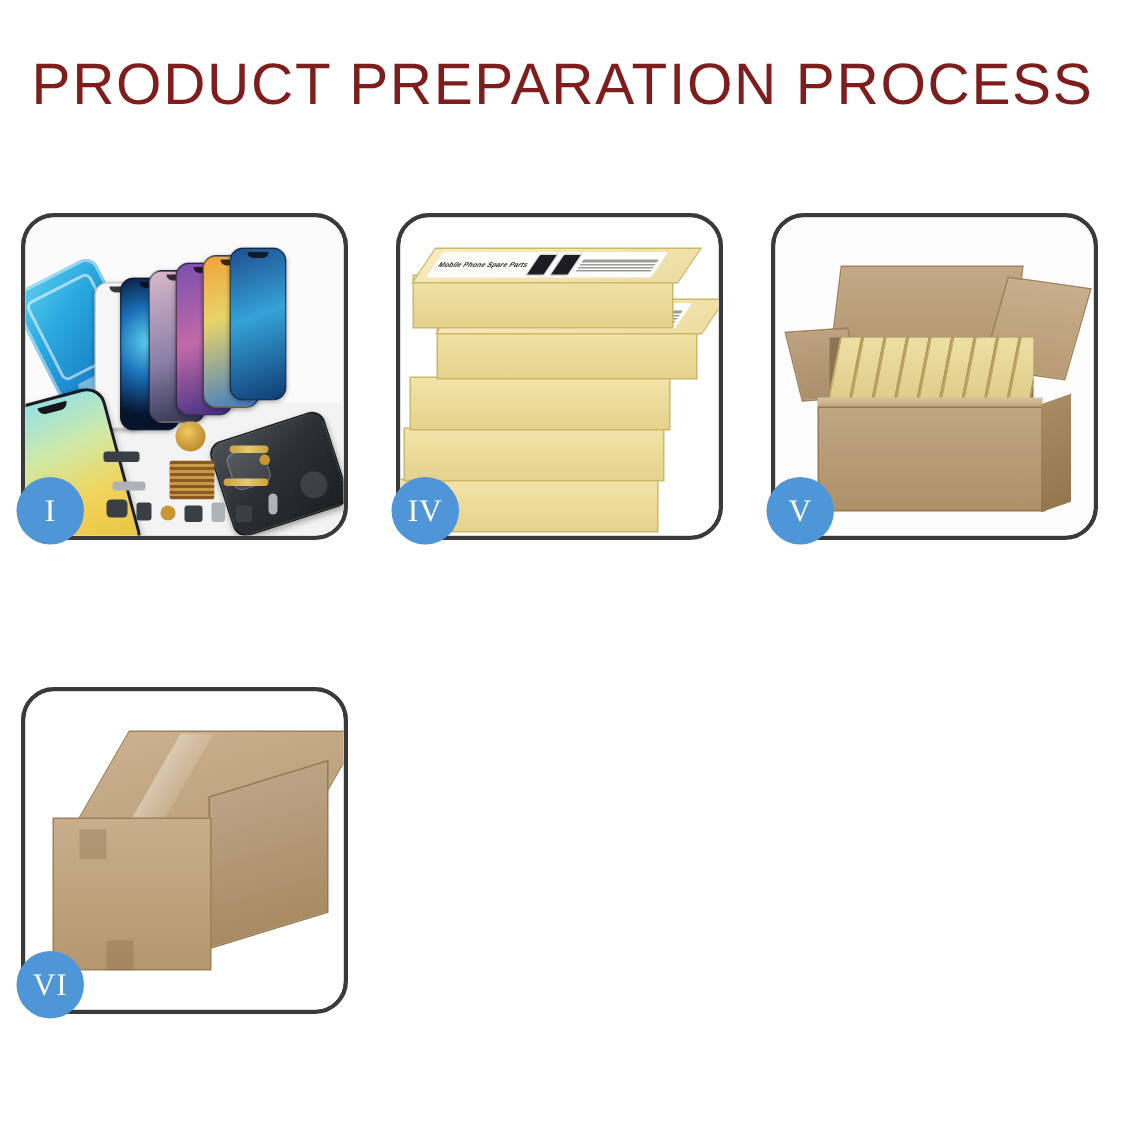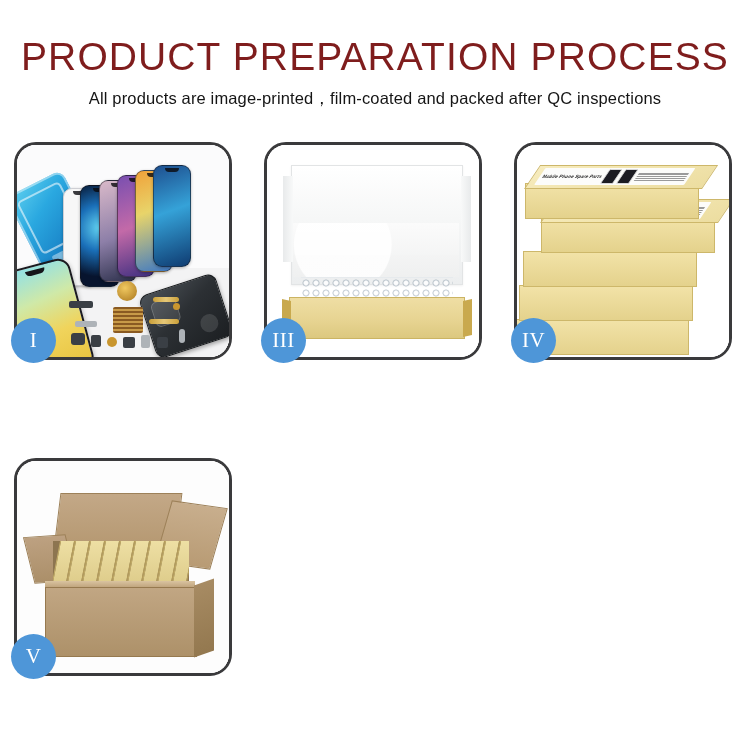--- a/index.html
+++ b/index.html
@@ -377,7 +377,6 @@
 
   <div class="header">
     <div class="title">PRODUCT PREPARATION PROCESS</div>
-    <div class="subtitle">All products are image-printed，film-coated and packed after QC inspections</div>
   </div>
 
   <div class="grid">

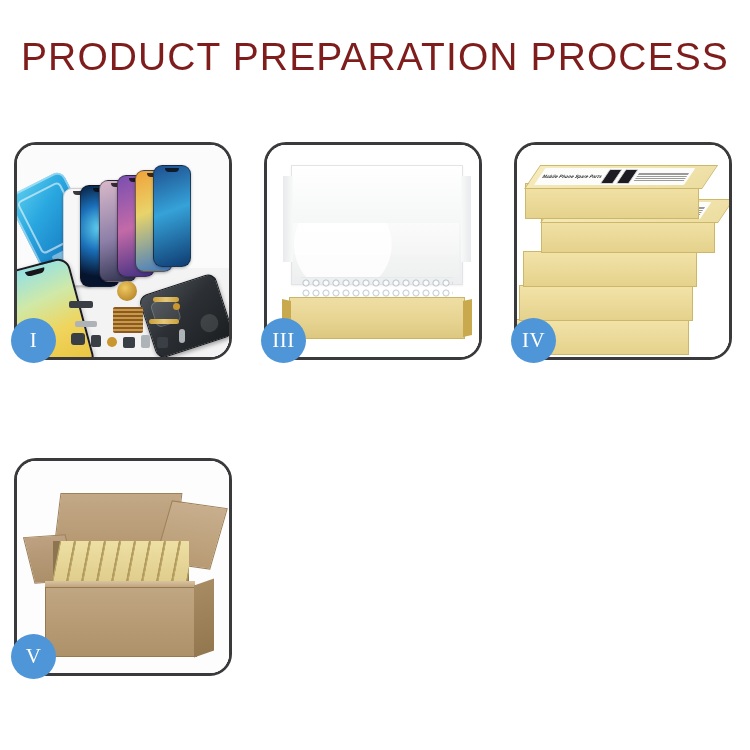--- a/index.html
+++ b/index.html
@@ -428,18 +428,6 @@
     </div>
 
 
-    <div class="panel">
-      <div class="panel-clip">
-        <div class="p3-bg"></div>
-        <div class="mailer">
-          <div class="mailer-lid"></div>
-          <div class="mailer-foam"></div>
-          <div class="mailer-fill"></div>
-          <div class="mailer-front"></div>
-        </div>
-      </div>
-      <div class="badge">III</div>
-    </div>
 
     <div class="panel">
       <div class="panel-clip">

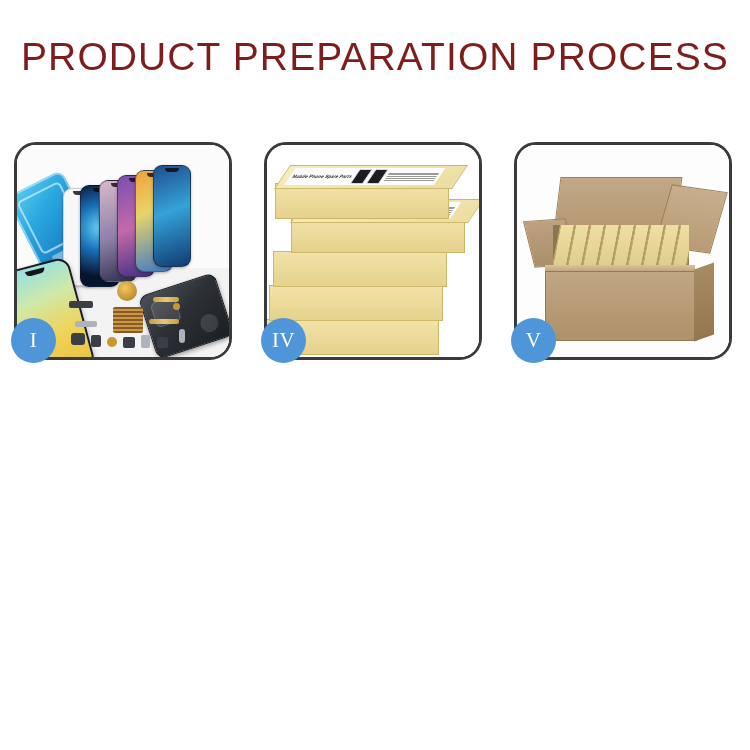--- a/index.html
+++ b/index.html
@@ -500,6 +500,21 @@
       <div class="badge">V</div>
     </div>
 
+    <div class="panel">
+      <div class="panel-clip">
+        <div class="p6-bg"></div>
+        <div class="carton-sealed">
+          <div class="cs-film"></div>
+          <div class="cs-top"></div>
+          <div class="cs-tape-top"></div>
+          <div class="cs-side"></div>
+          <div class="cs-front"></div>
+          <div class="cs-tab" style="left:22px; top:66px;"></div>
+          <div class="cs-tab" style="left:40px; top:140px;"></div>
+        </div>
+      </div>
+      <div class="badge">VI</div>
+    </div>
 
   </div>
 </div>

